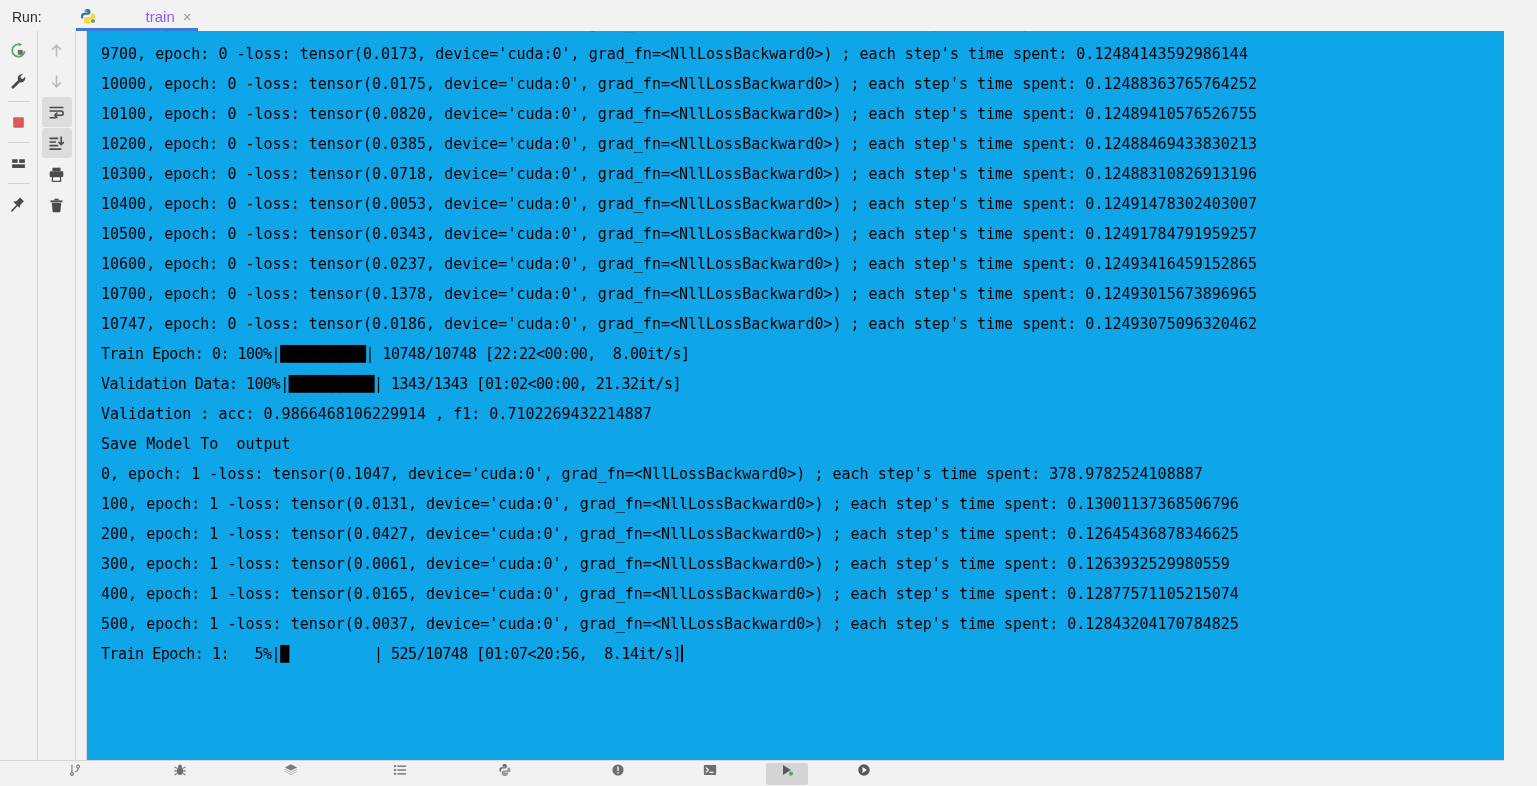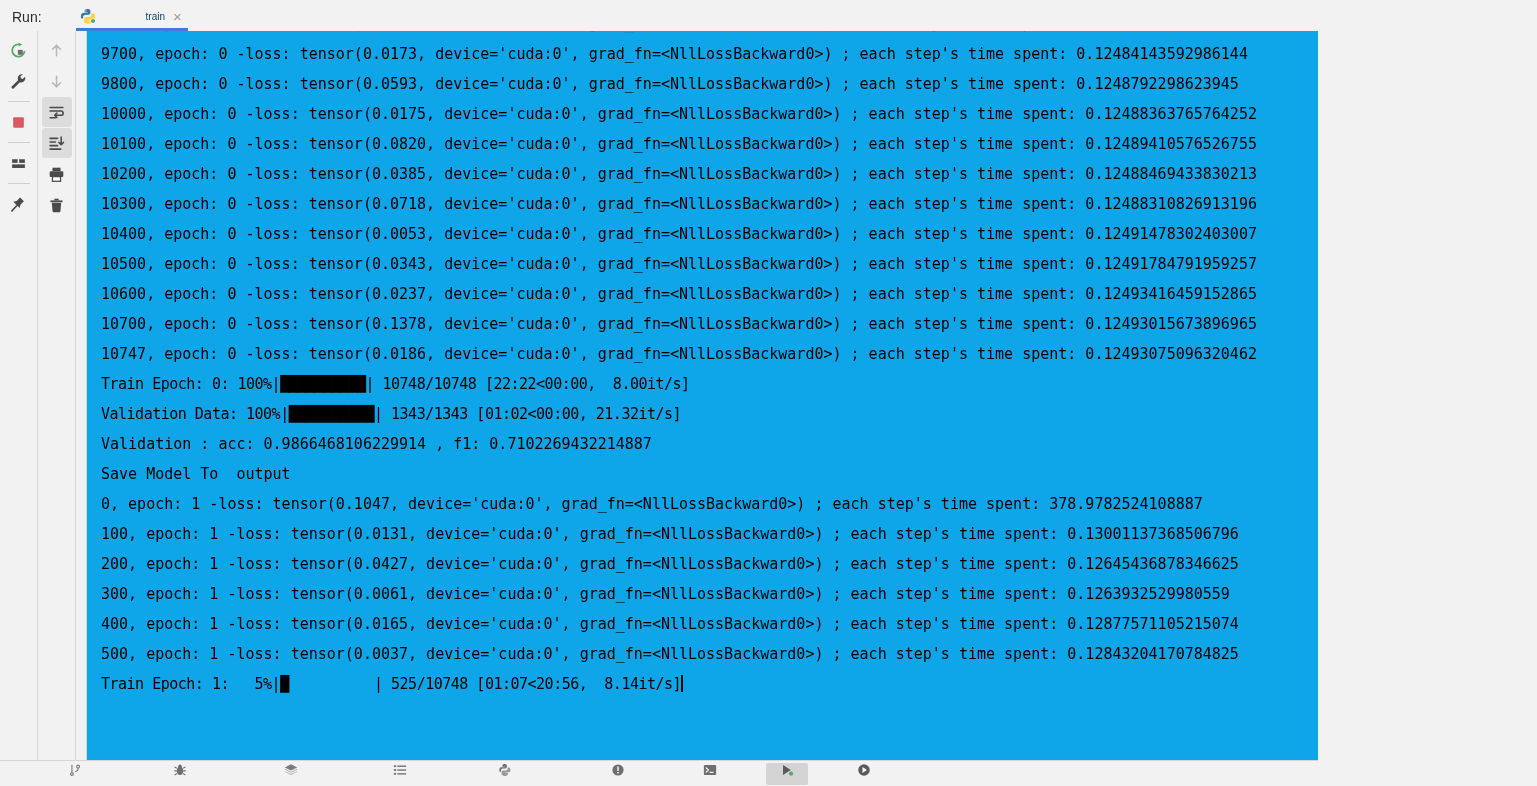--- a/index.html
+++ b/index.html
@@ -10,7 +10,7 @@
     font-family: "Liberation Sans", sans-serif;
   }
   #app {
-    width: 1318px; height: 786px;
+    width: 1504px; height: 786px;
     display: flex; flex-direction: column;
     background: #ffffff;
   }

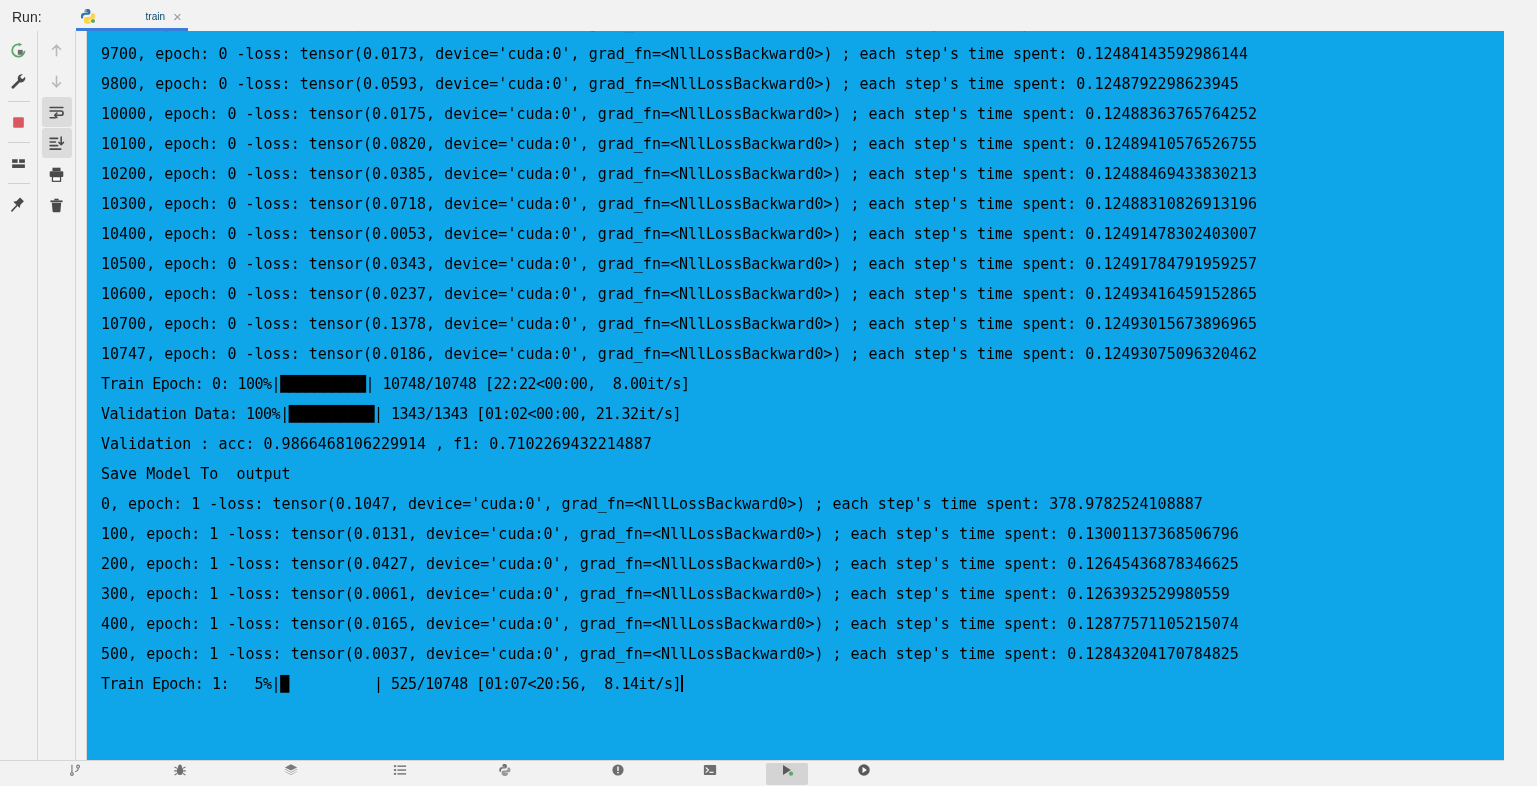--- a/index.html
+++ b/index.html
@@ -48,8 +48,8 @@
     background: #3b7dd8;
   }
   .tab-title {
-    font-size: 10px;
-    color: #0c4a6e;
+    font-size: 15px;
+    color: #8b5cf6;
     padding-left: 44px;
   }
   .tab-close {

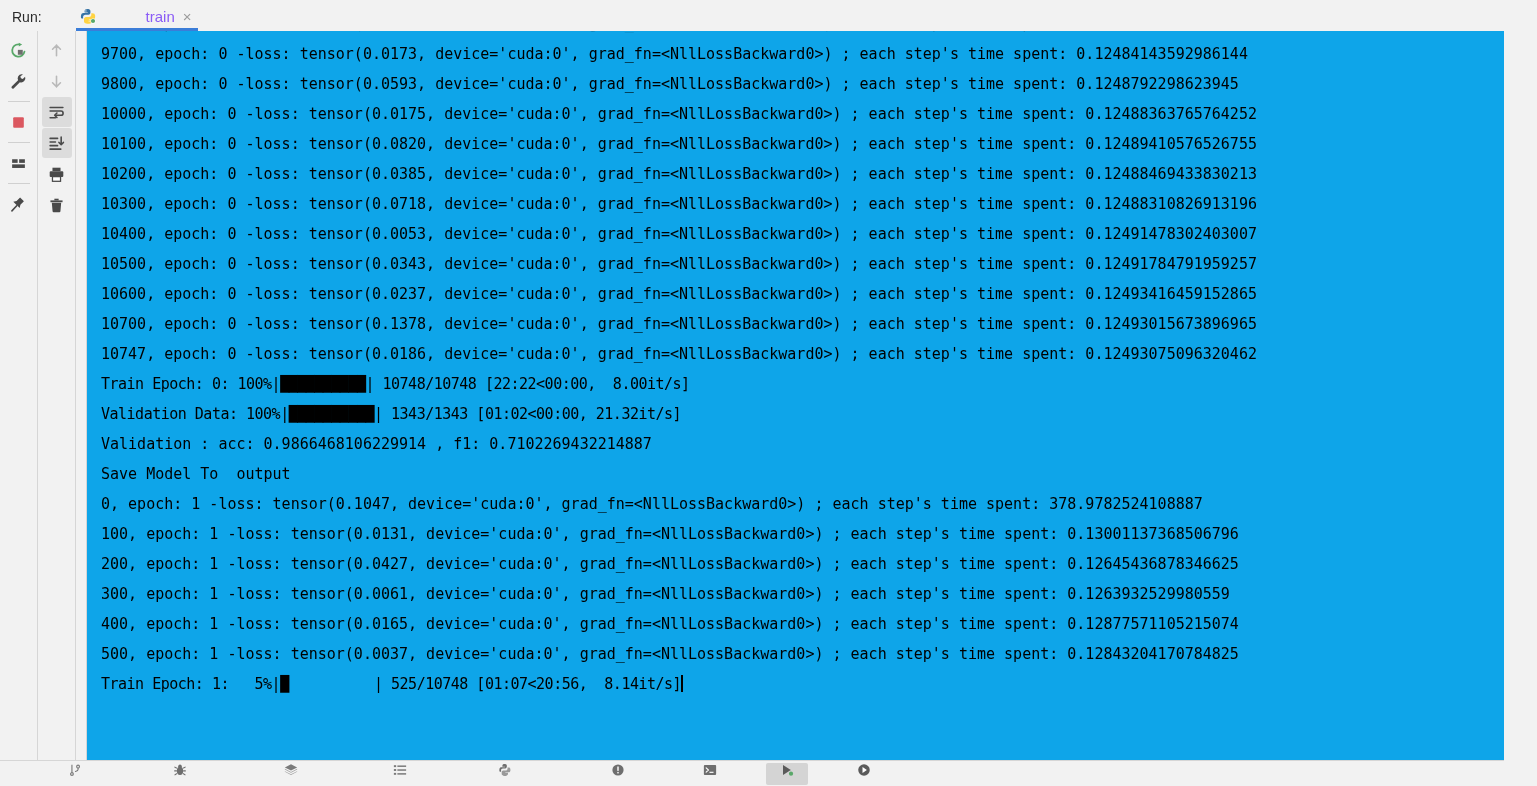--- a/index.html
+++ b/index.html
@@ -267,7 +267,6 @@
       <div class="clip">
         <div class="line faint">9700, epoch: 0 -loss: tensor(0.0173, device='cuda:0', grad_fn=&lt;NllLossBackward0&gt;) ; each step's time spent: 0.12484143592986144</div>
         <div class="line">9700, epoch: 0 -loss: tensor(0.0173, device='cuda:0', grad_fn=&lt;NllLossBackward0&gt;) ; each step's time spent: 0.12484143592986144</div>
-        <div class="line">9800, epoch: 0 -loss: tensor(0.0593, device='cuda:0', grad_fn=&lt;NllLossBackward0&gt;) ; each step's time spent: 0.1248792298623945</div>
         <div class="line">10000, epoch: 0 -loss: tensor(0.0175, device='cuda:0', grad_fn=&lt;NllLossBackward0&gt;) ; each step's time spent: 0.12488363765764252</div>
         <div class="line">10100, epoch: 0 -loss: tensor(0.0820, device='cuda:0', grad_fn=&lt;NllLossBackward0&gt;) ; each step's time spent: 0.12489410576526755</div>
         <div class="line">10200, epoch: 0 -loss: tensor(0.0385, device='cuda:0', grad_fn=&lt;NllLossBackward0&gt;) ; each step's time spent: 0.12488469433830213</div>

